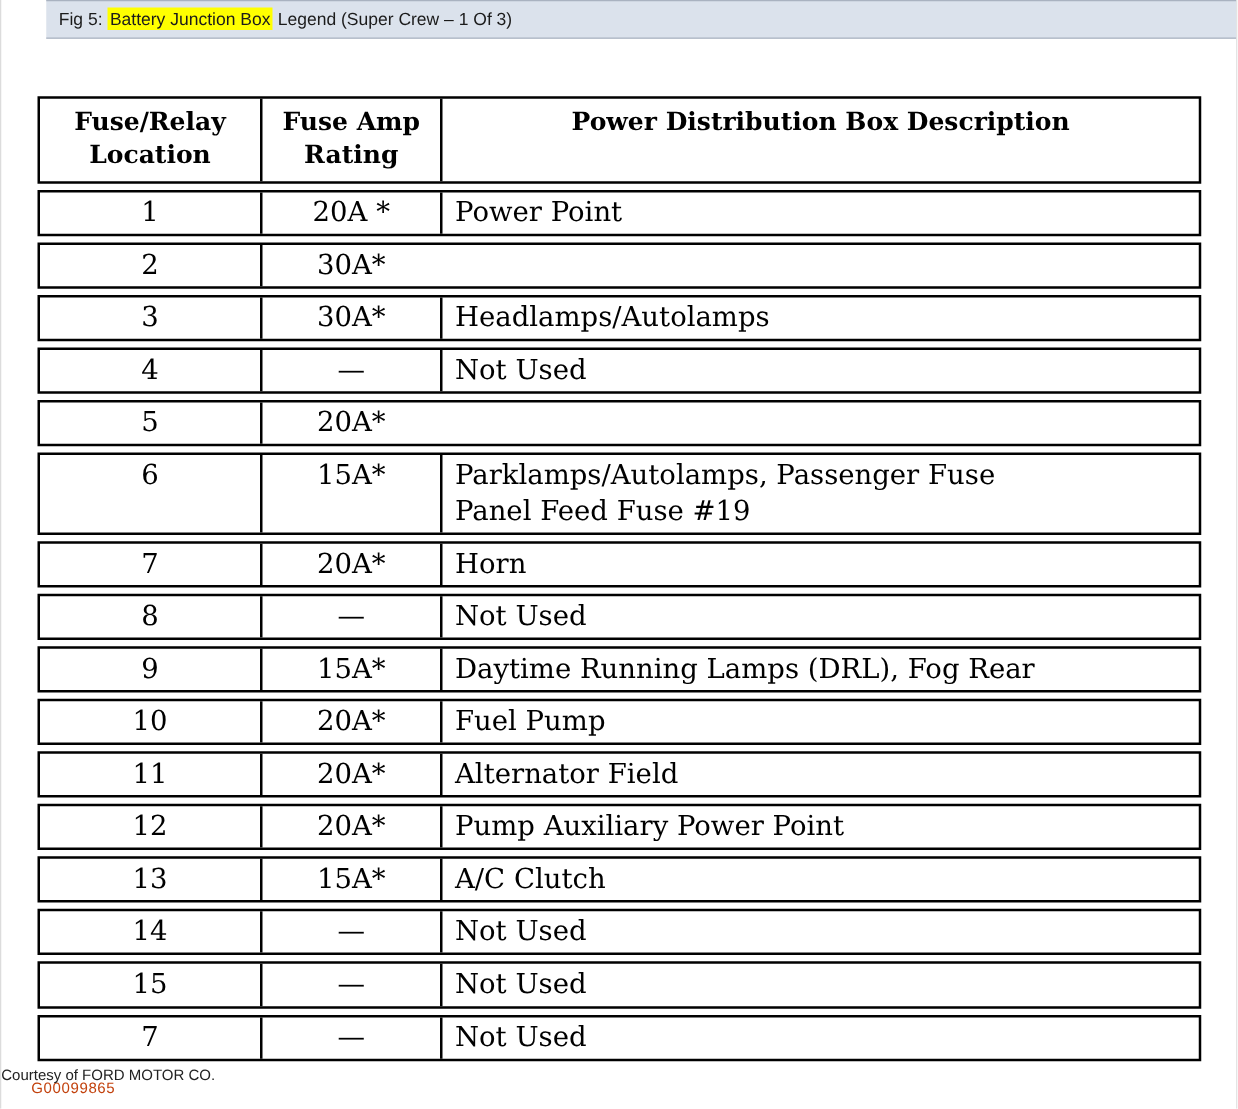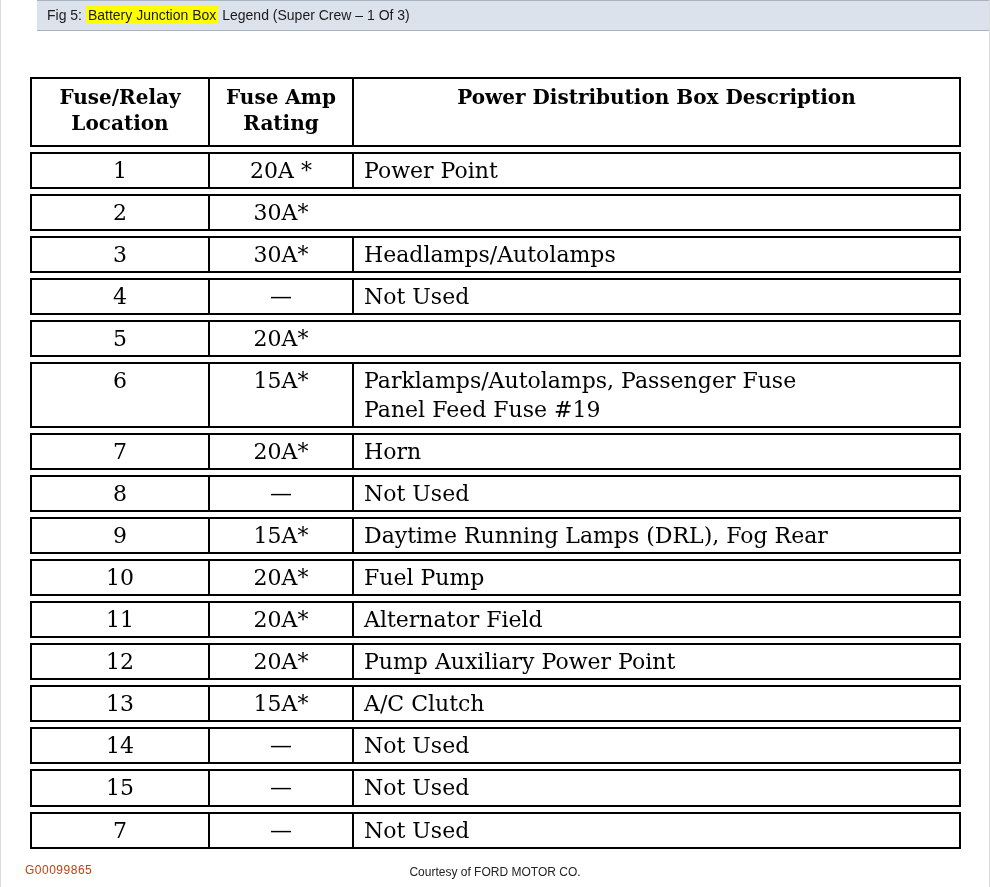--- a/index.html
+++ b/index.html
@@ -89,8 +89,8 @@
     position: absolute;
     left: 0;
     right: 0;
-    bottom: 8px;
-    text-align: center;
+    bottom: 20px;
+    text-align: left;
     font-family: "Liberation Sans", sans-serif;
     font-size: 12px;
     color: #222222;

